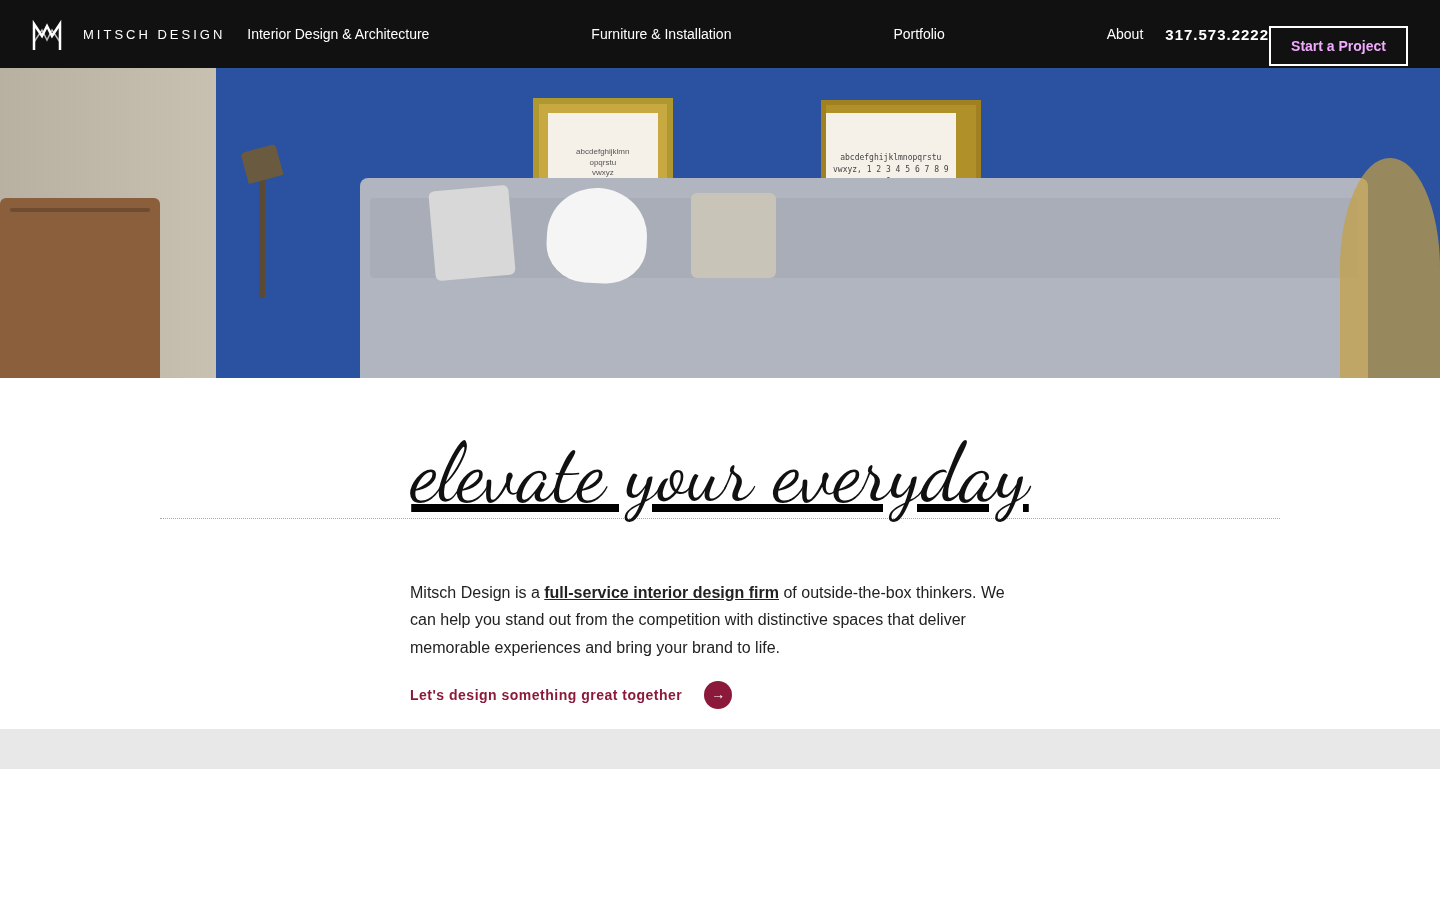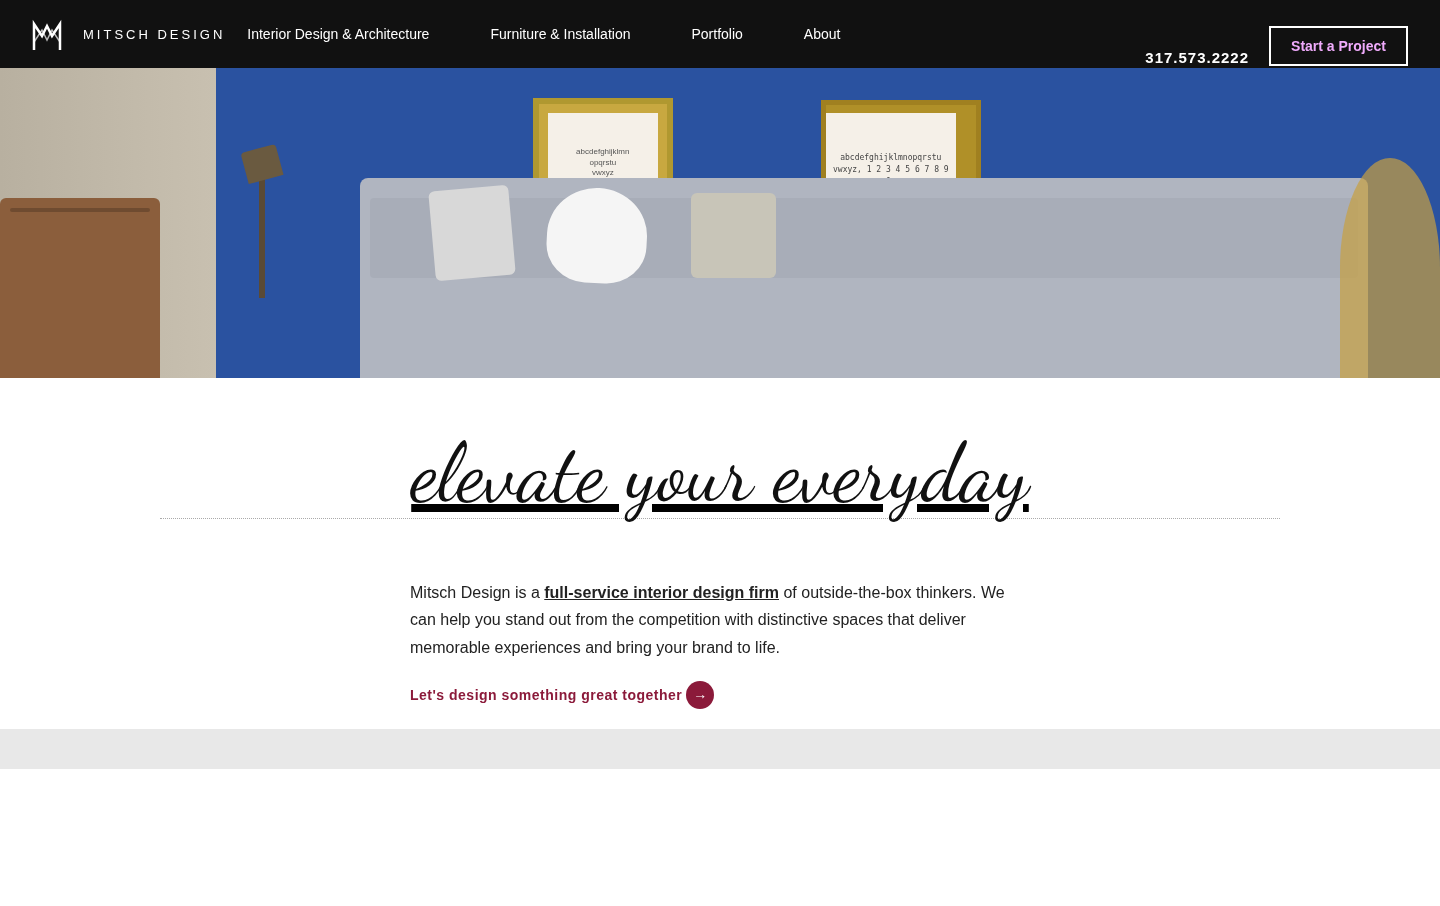--- a/index.html
+++ b/index.html
@@ -36,11 +36,11 @@
     .nav-links {
       display: flex;
       align-items: center;
-      gap: 17px;
+      gap: 4px;
       margin-left: auto;
       margin-right: auto;
       flex: 1;
-      justify-content: flex-start;
+      justify-content: space-between;
     }
     .nav-link {
       color: #fff;

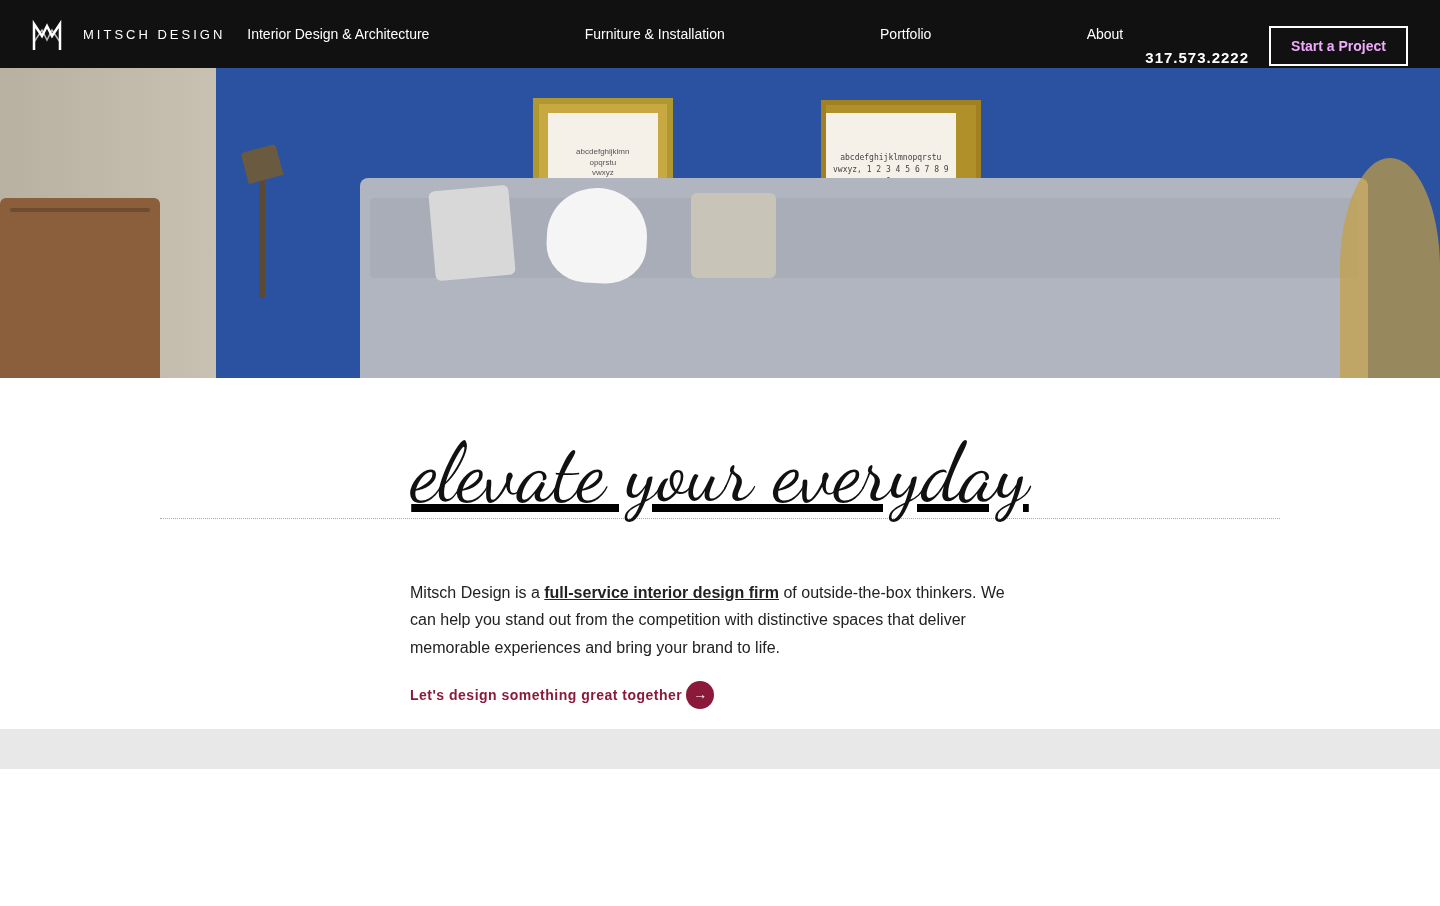--- a/index.html
+++ b/index.html
@@ -53,8 +53,7 @@
     }
     .nav-right {
       display: flex;
-      align-items: flex-end;
-      gap: 20px;
+      align-items: center;
       flex-shrink: 0;
     }
     .nav-phone {

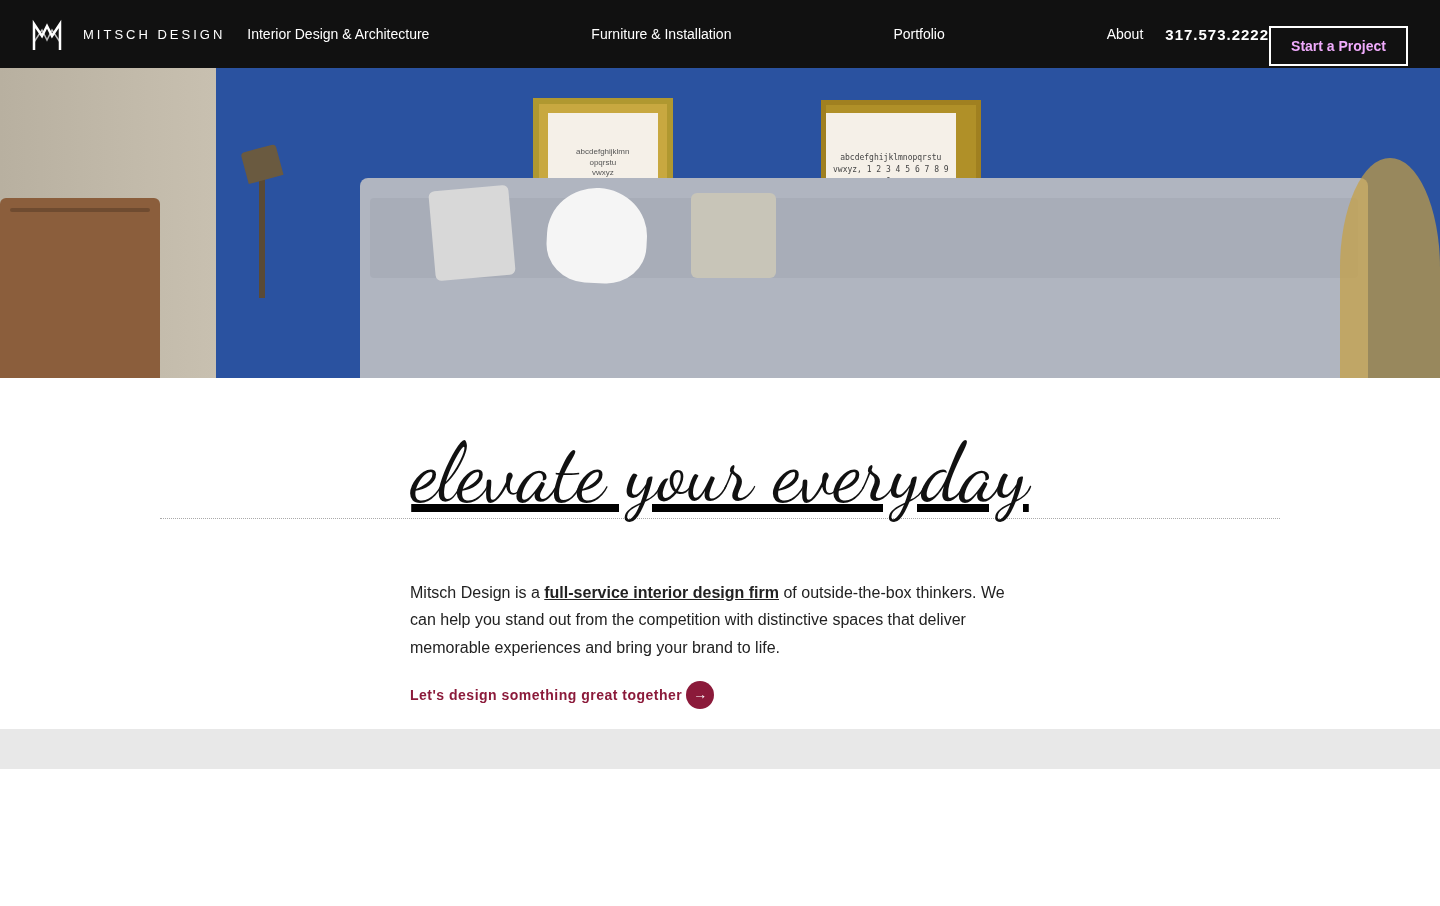--- a/index.html
+++ b/index.html
@@ -281,7 +281,7 @@
     .desc-cta {
       display: flex;
       align-items: center;
-      gap: 4px;
+      gap: 22px;
       margin-top: 20px;
       text-decoration: none;
     }

